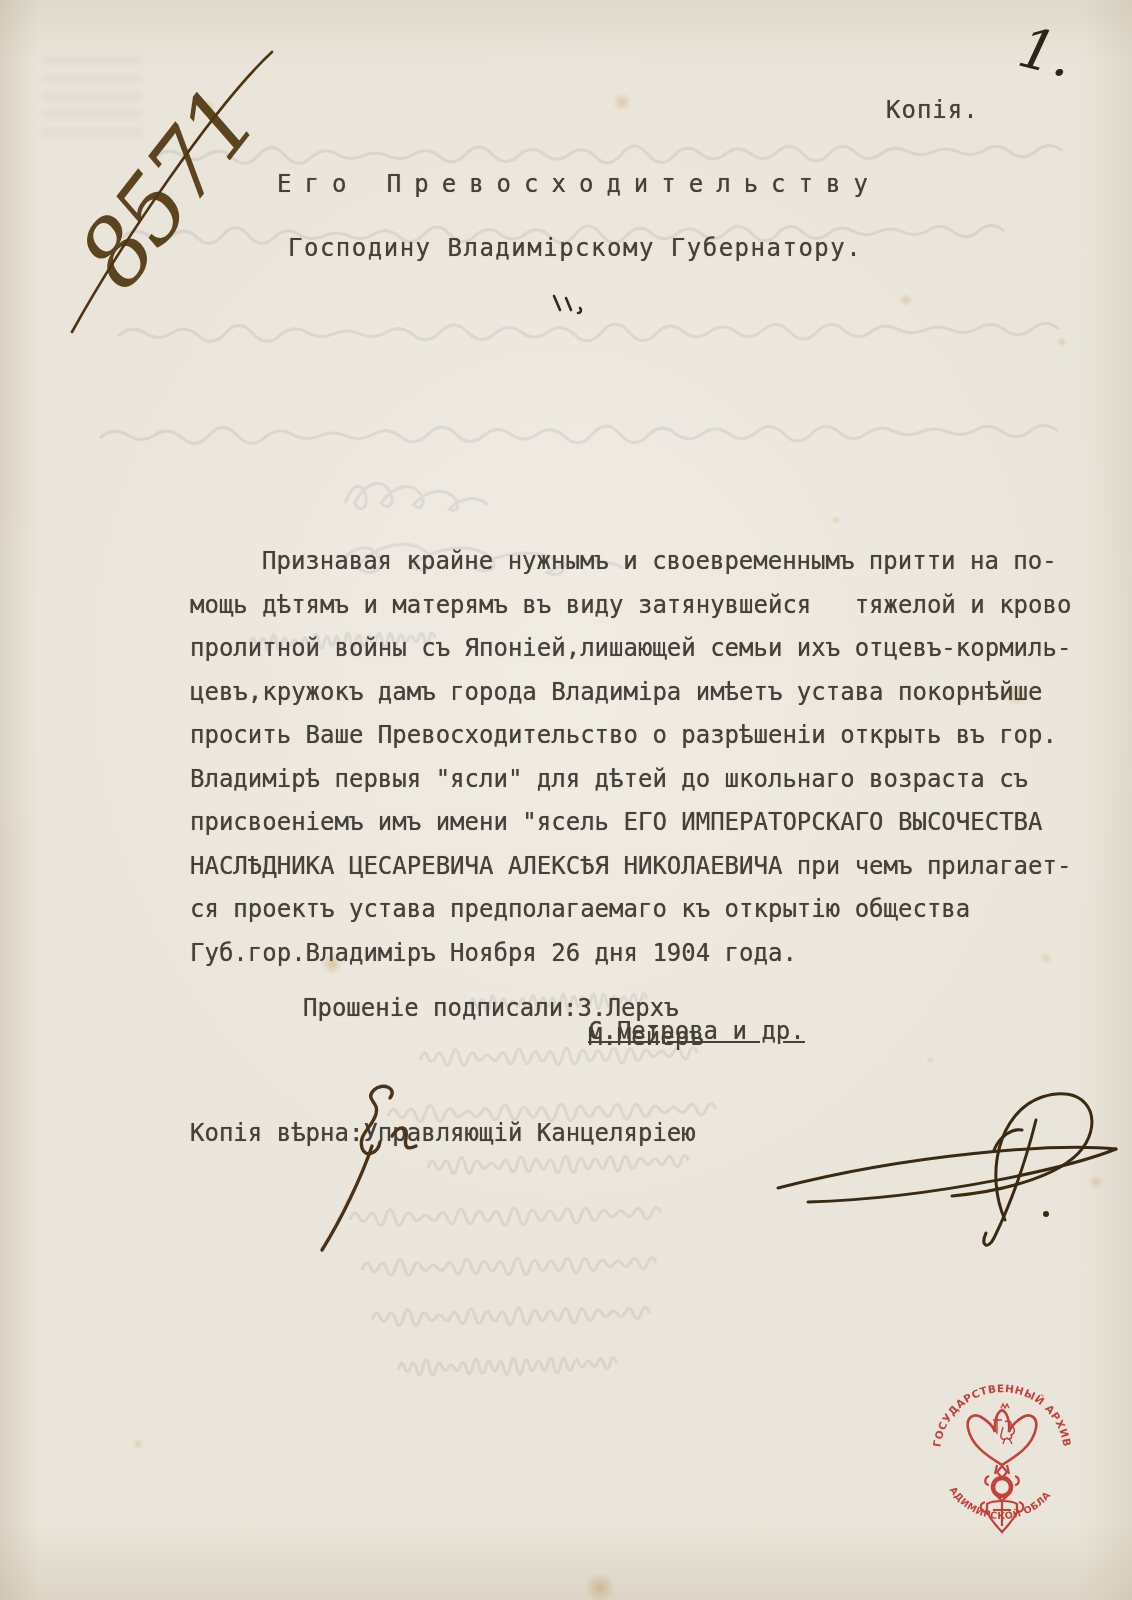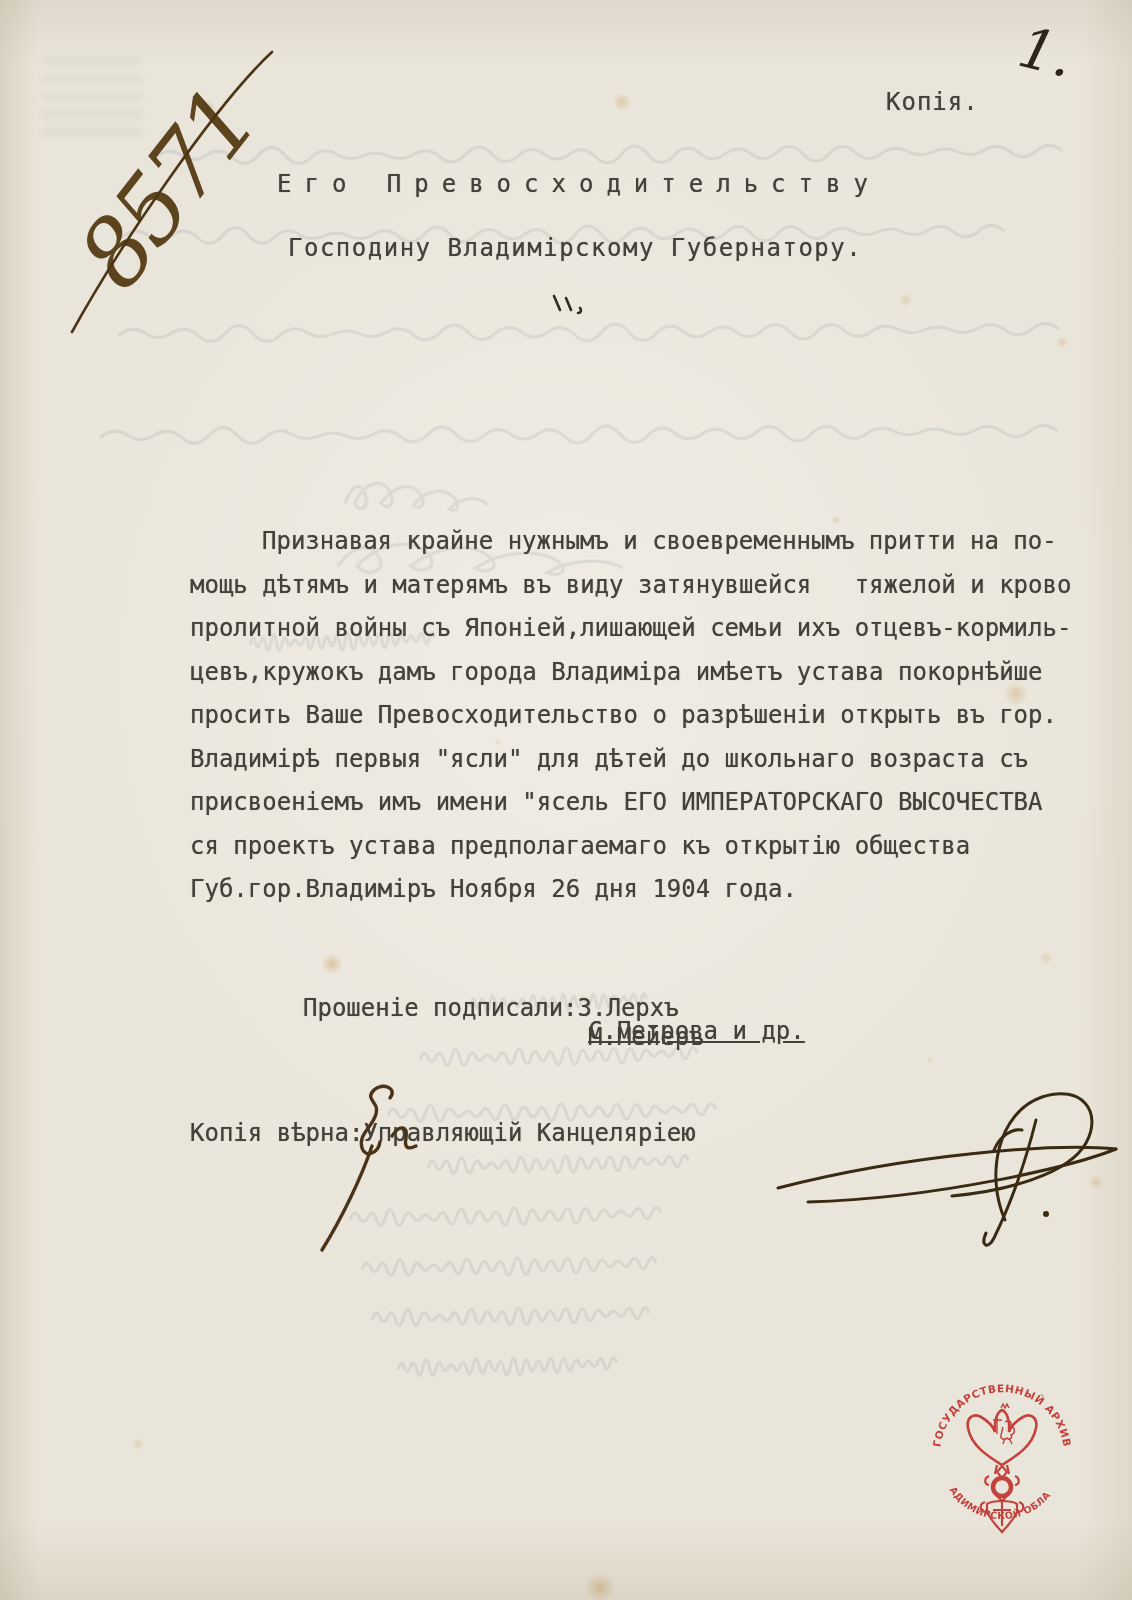--- a/index.html
+++ b/index.html
@@ -42,7 +42,7 @@
   }
   svg.layer{position:absolute;left:0;top:0;pointer-events:none;}
   .typed{position:absolute;white-space:pre;font-size:24px;text-shadow:0 0 0.7px rgba(62,57,50,0.75);}
-  .copy-label{left:886px;top:88px;letter-spacing:1px;text-align:center;}
+  .copy-label{left:886px;top:96px;letter-spacing:1px;text-align:center;}
   .addr1{left:277px;top:170px;letter-spacing:13px;}
   .addr2{left:288px;top:234px;letter-spacing:1.5px;}
   .doc-title{left:568px;top:381px;letter-spacing:18px;}

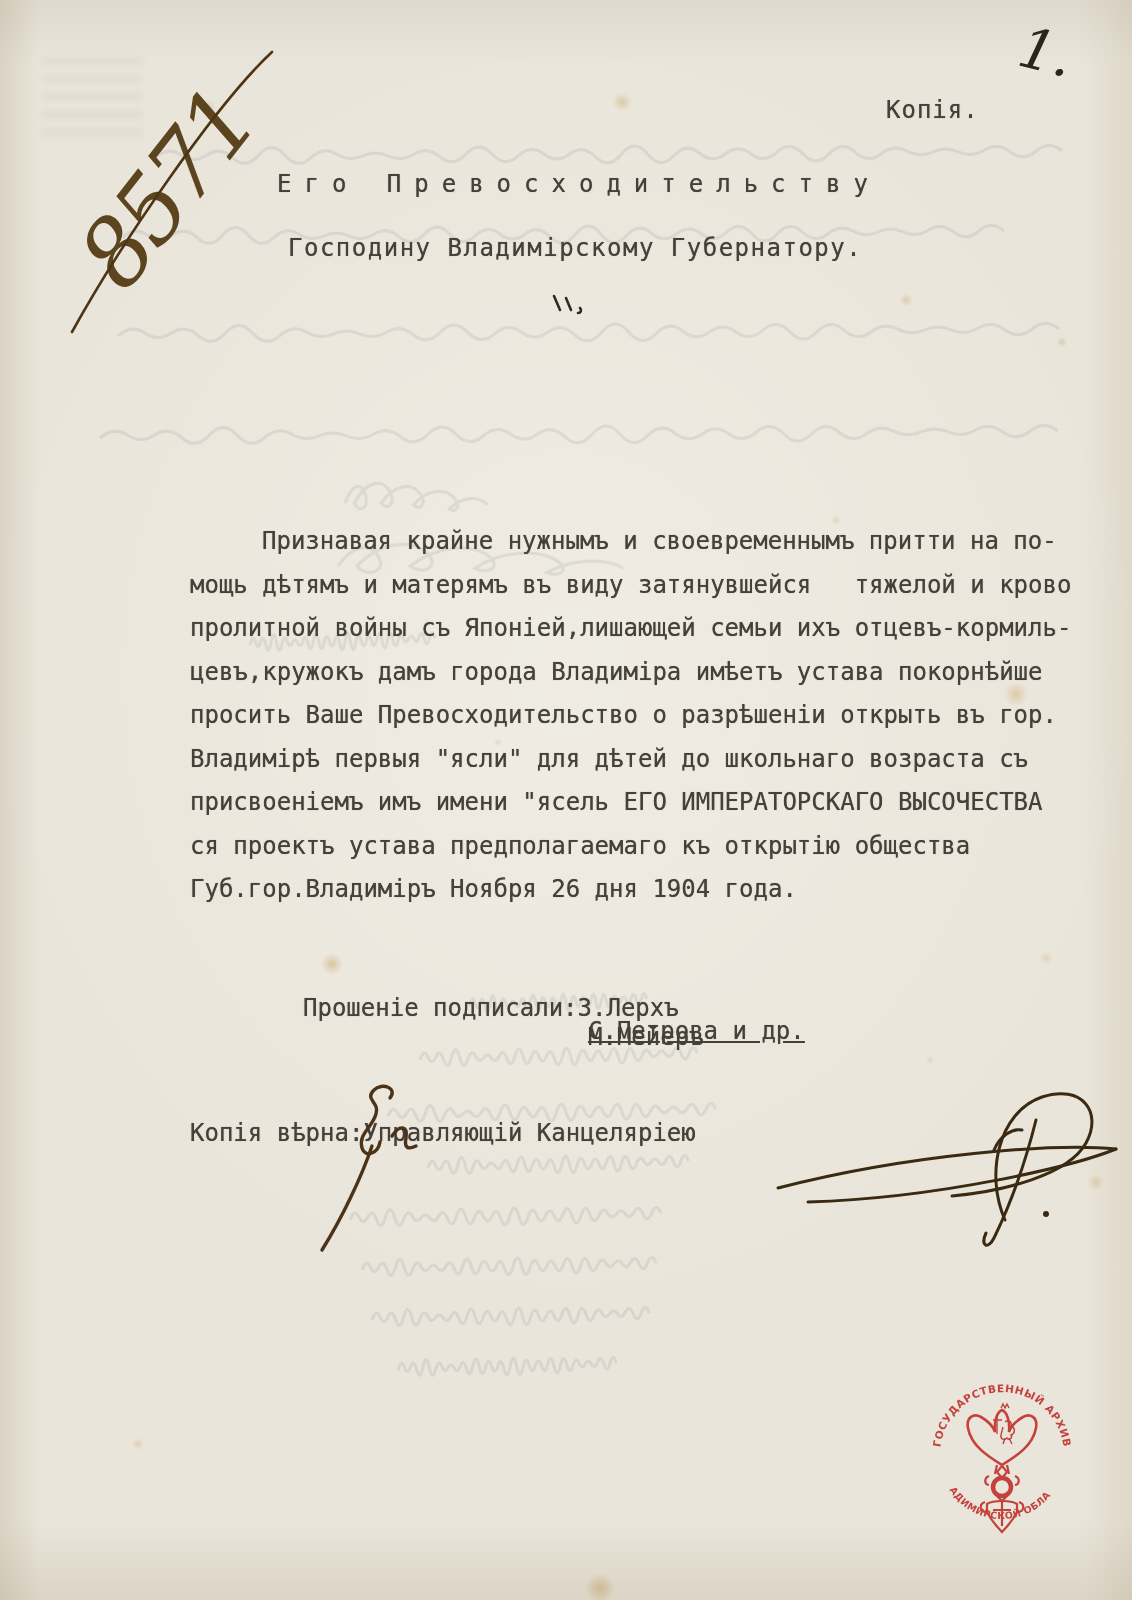--- a/index.html
+++ b/index.html
@@ -46,7 +46,7 @@
   .addr1{left:277px;top:170px;letter-spacing:13px;}
   .addr2{left:288px;top:234px;letter-spacing:1.5px;}
   .doc-title{left:568px;top:381px;letter-spacing:18px;}
-  .body-block{position:absolute;left:190px;top:520px;width:910px;}
+  .body-block{position:absolute;left:190px;top:540px;width:910px;}
   .body-line{white-space:pre;font-size:24px;line-height:43.5px;text-shadow:0 0 0.7px rgba(62,57,50,0.75);}
   .body-line.first{text-indent:72px;}
   .sig1{left:303px;top:967px;margin-top:27px;}

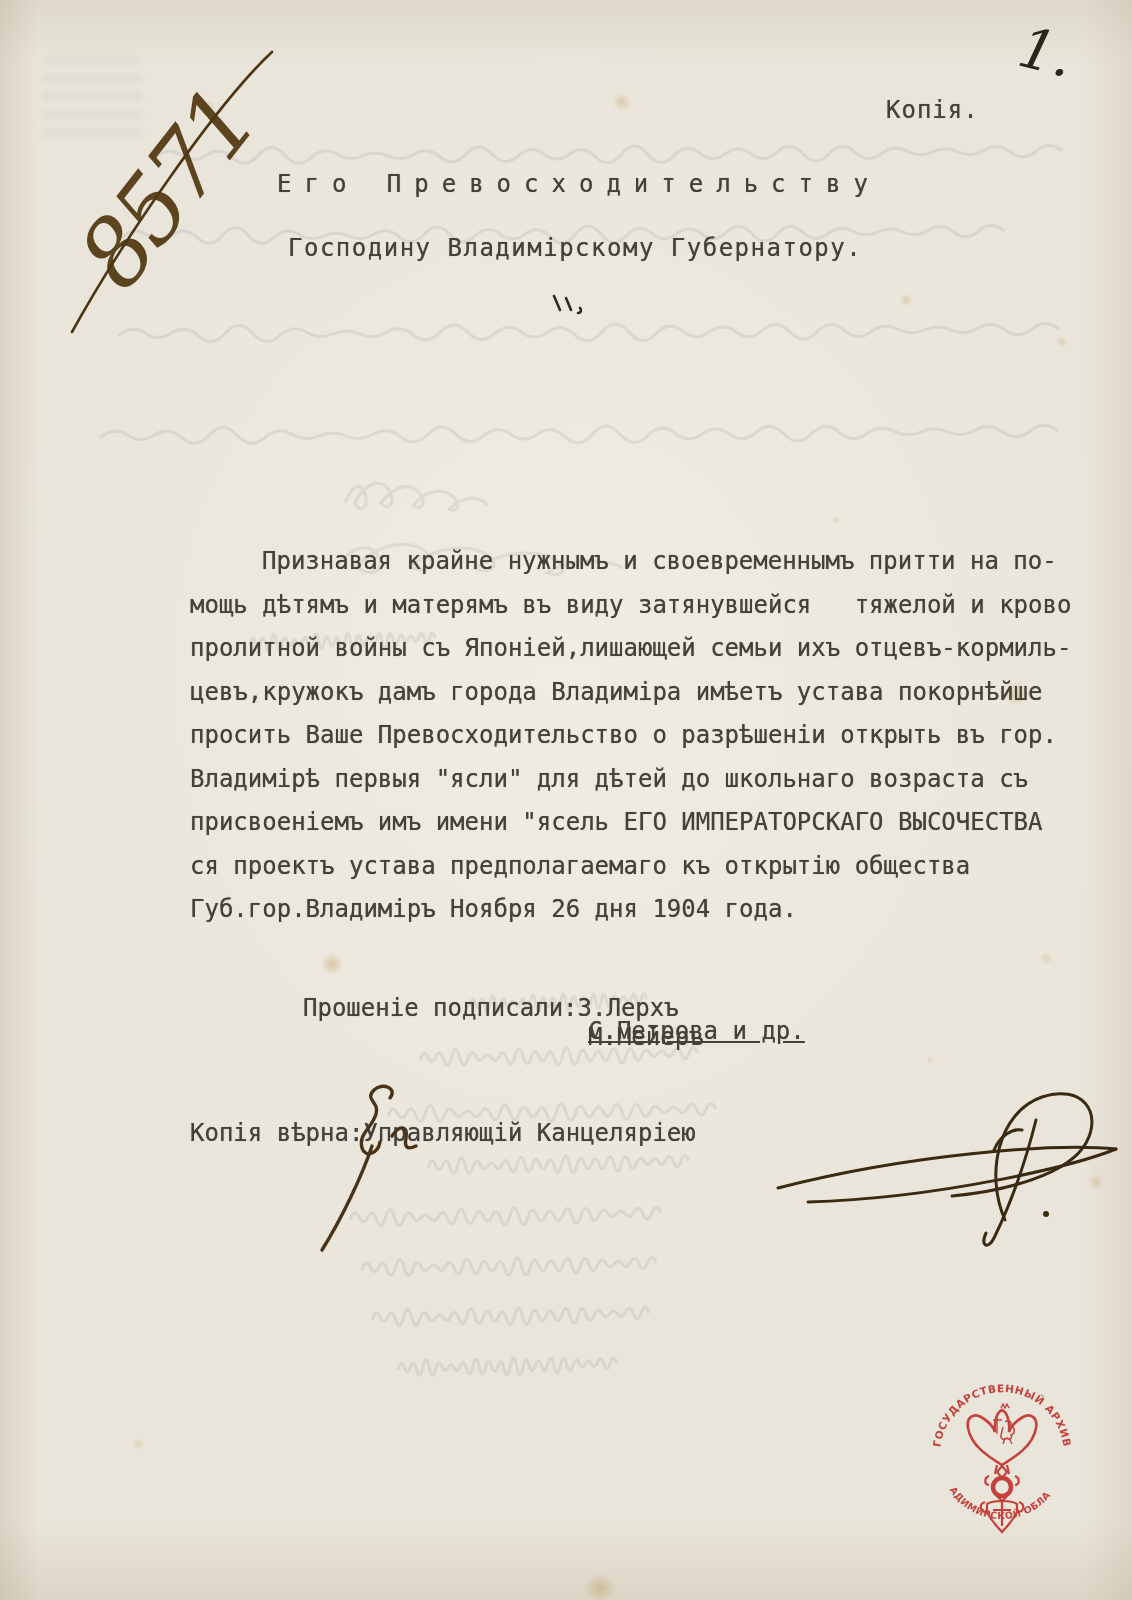--- a/index.html
+++ b/index.html
@@ -102,6 +102,7 @@
     <div class="body-line">просить Ваше Превосходительство о разрѣшеніи открыть въ гор.</div>
     <div class="body-line">Владимірѣ первыя "ясли" для дѣтей до школьнаго возраста съ</div>
     <div class="body-line">присвоеніемъ имъ имени "ясель ЕГО ИМПЕРАТОРСКАГО ВЫСОЧЕСТВА</div>
+    <div class="body-line">НАСЛѢДНИКА ЦЕСАРЕВИЧА АЛЕКСѢЯ НИКОЛАЕВИЧА при чемъ прилагает-</div>
     <div class="body-line">ся проектъ устава предполагаемаго къ открытію общества</div>
     <div class="body-line">Губ.гор.Владиміръ Ноября 26 дня 1904 года.</div>
   </div>

